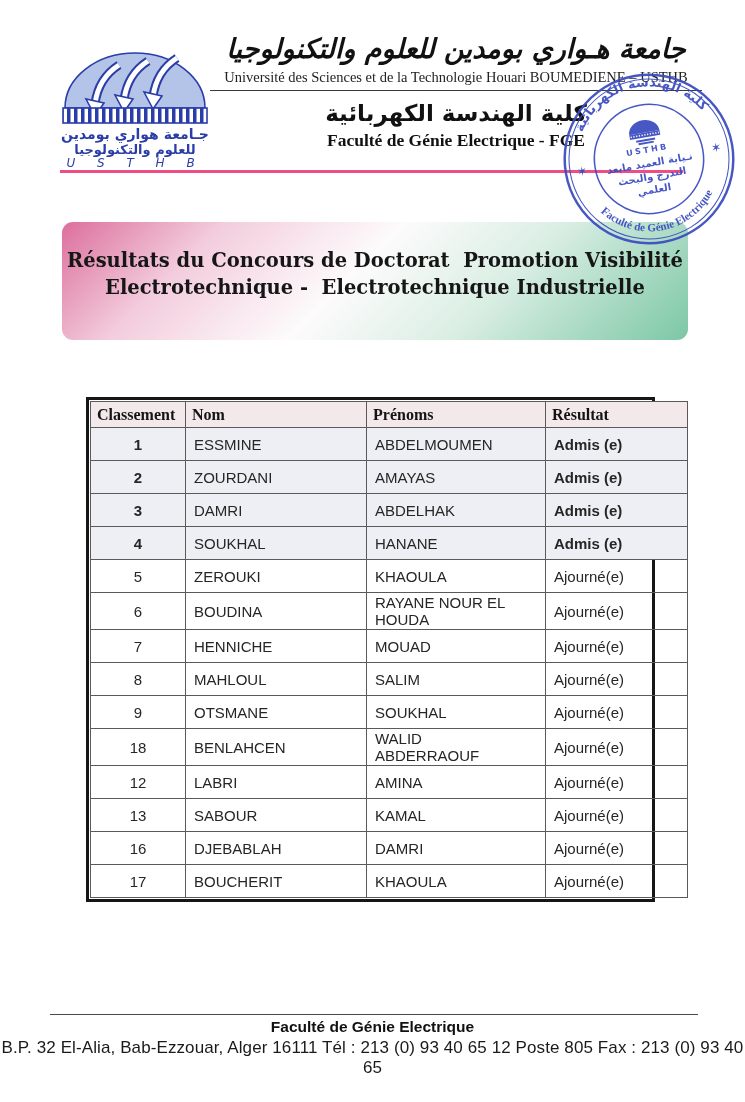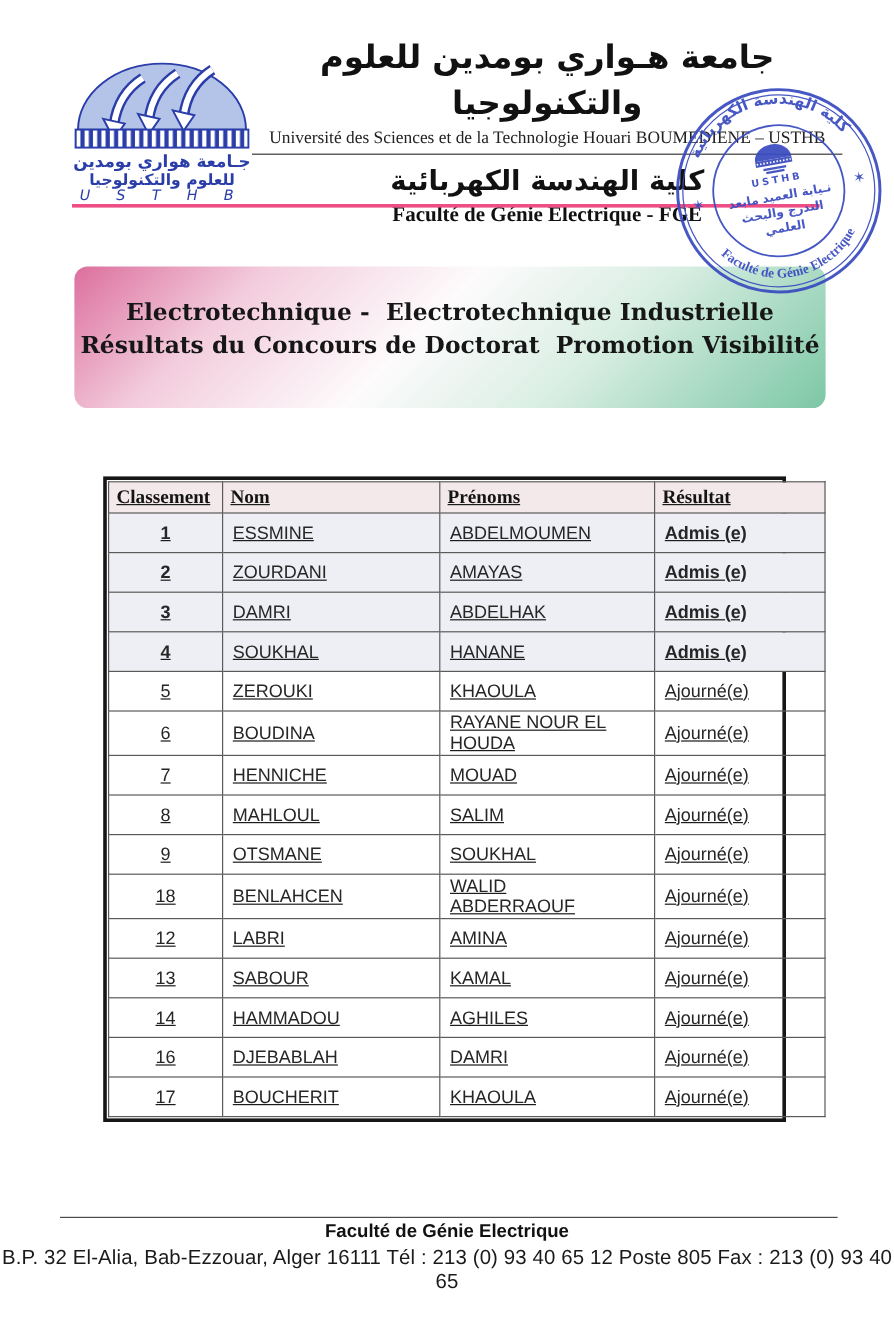--- a/index.html
+++ b/index.html
@@ -10,7 +10,7 @@
   }
   
   .hdr-center{position:absolute;left:210px;top:30px;width:492px;text-align:center;}
-  .uni-ar{font-family:"DejaVu Sans",sans-serif;font-weight:bold;font-size:27px;line-height:38px;color:#111;direction:rtl;}
+  .uni-ar{font-family:"DejaVu Sans",sans-serif;font-weight:bold;font-size:27px;line-height:38px;color:#111;direction:rtl;font-style:italic;}
   .uni-fr{font-family:"Liberation Serif",serif;font-size:14.5px;line-height:17px;color:#222;margin-top:1px;}
   .hdr-rule{height:0;border-top:1.6px solid #3a3a3a;margin-top:4px;}
   .fac-ar{font-family:"DejaVu Sans",sans-serif;font-weight:bold;font-size:23px;line-height:30px;color:#111;margin-top:7px;direction:rtl;}

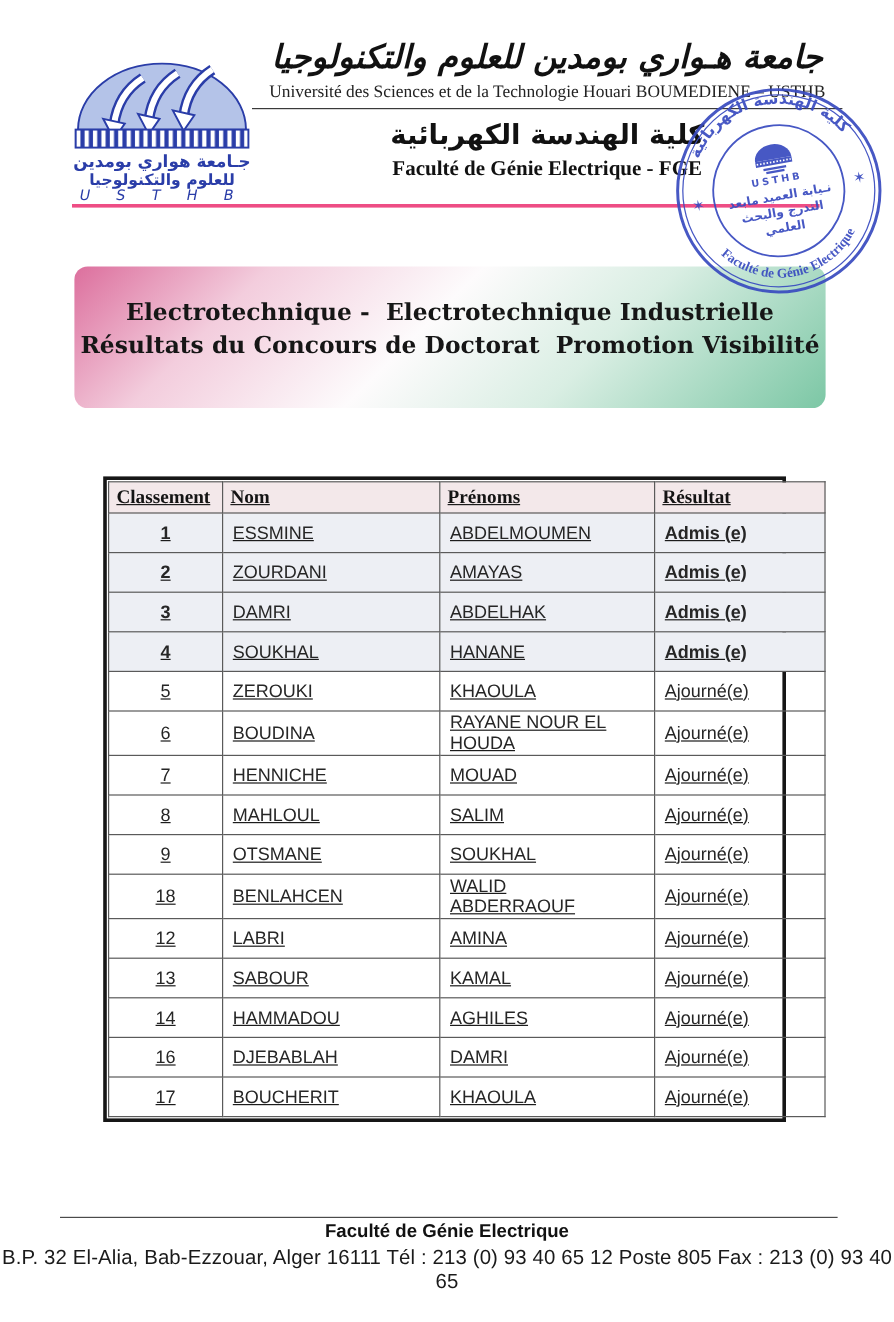--- a/index.html
+++ b/index.html
@@ -137,8 +137,8 @@
 
   <div class="banner" style="background:linear-gradient(135deg,#dc6f9d 0%,#f3cddd 22%,#fdfbfc 46%,#d9eee3 68%,#7cc7a5 100%);">
     <div class="banner-inner">
+      <div class="t">Résultats du Concours de Doctorat  Promotion Visibilité</div>
       <div class="t">Electrotechnique -  Electrotechnique Industrielle</div>
-      <div class="t">Résultats du Concours de Doctorat  Promotion Visibilité</div>
     </div>
   </div>
 

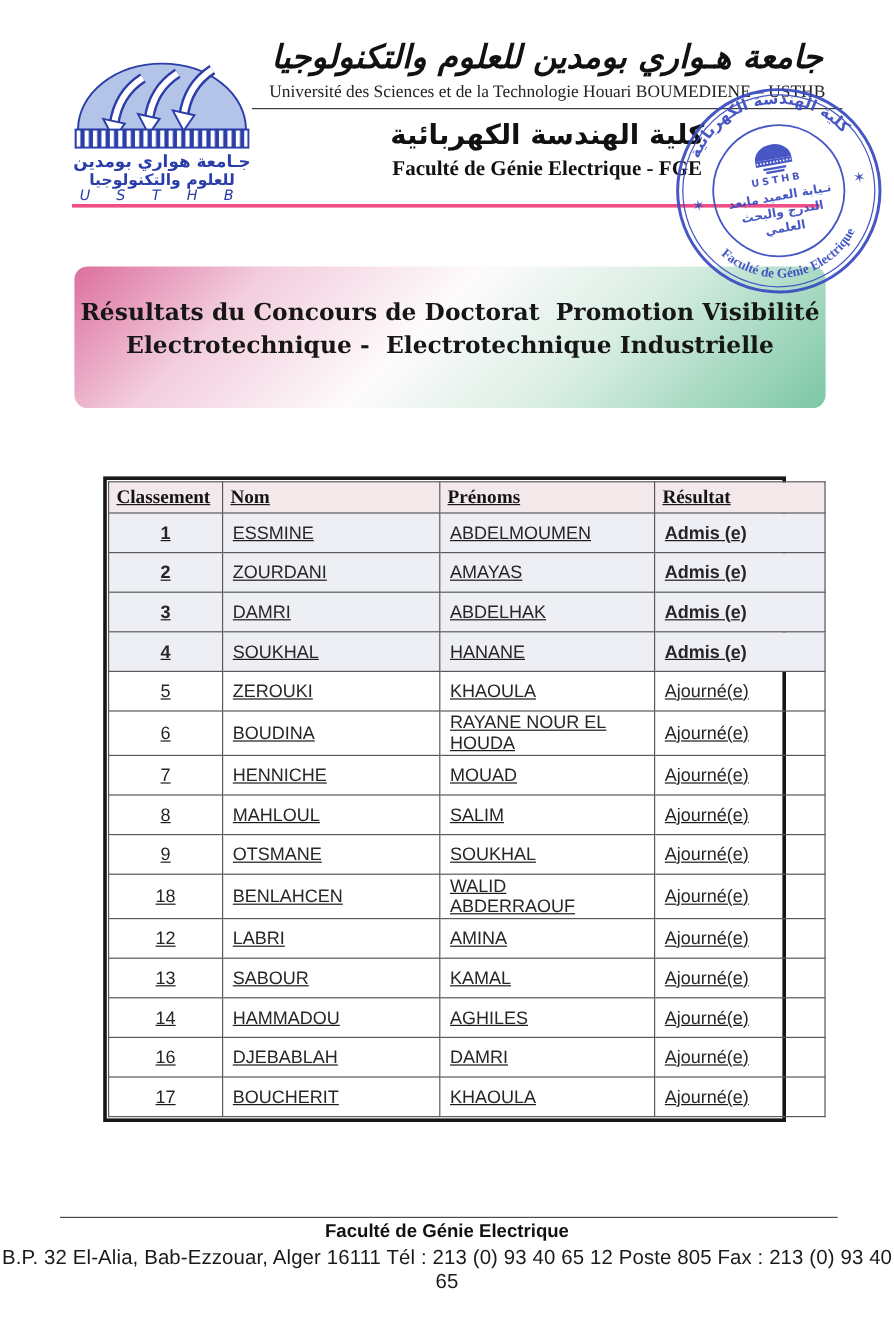--- a/index.html
+++ b/index.html
@@ -30,7 +30,7 @@
   }
   .banner-inner{margin-top:-14px;}
   
-  .table-wrap{position:absolute;left:86px;top:397px;width:561px;border:3px solid #161616;background:#fff;padding:1px;text-decoration:underline;}
+  .table-wrap{position:absolute;left:86px;top:397px;width:561px;border:3px solid #161616;background:#fff;padding:1px;}
   table.results{border-collapse:collapse;width:100%;table-layout:fixed;}
   table.results th,table.results td{border:1px solid #5a5a5a;vertical-align:middle;}
   table.results th{

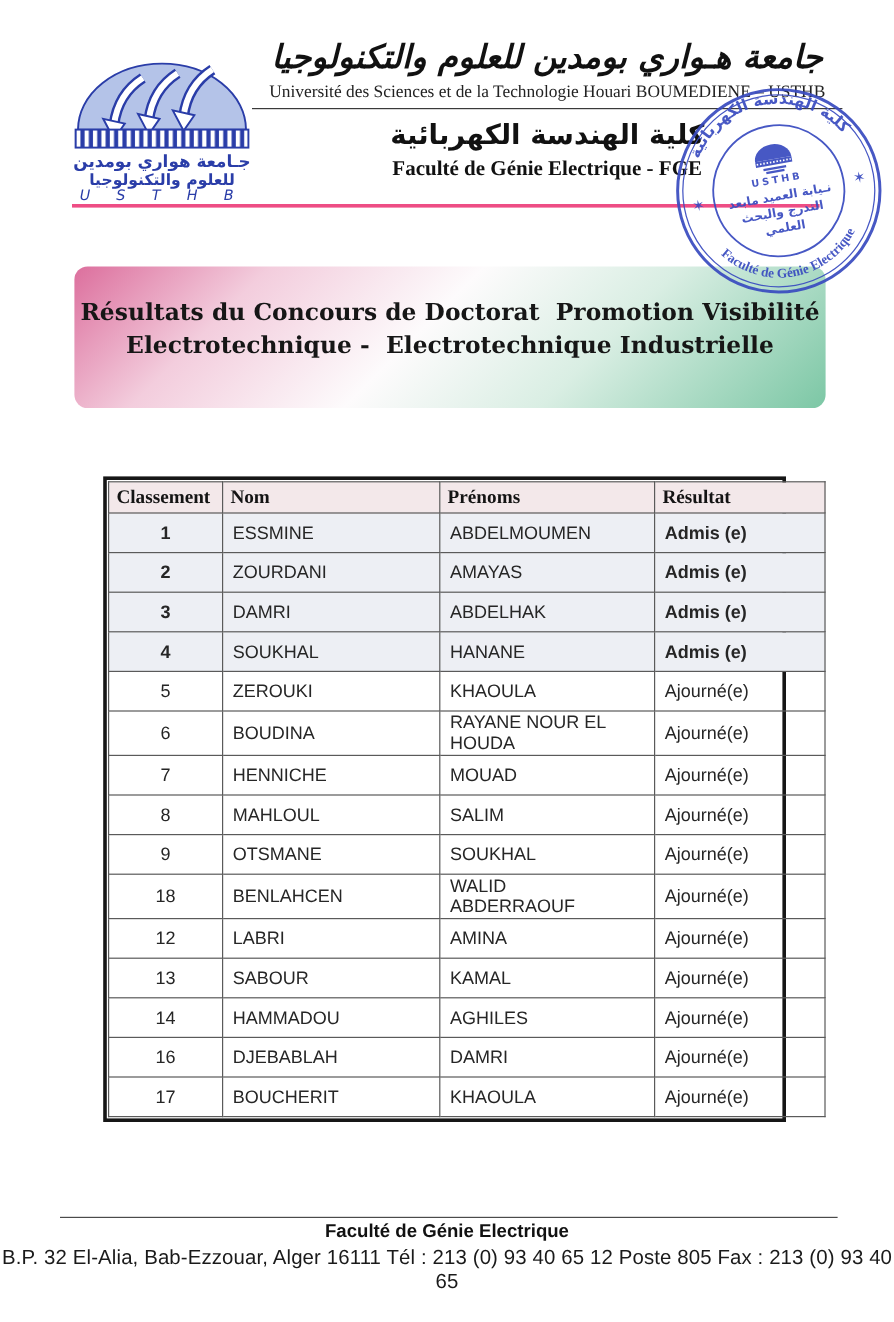--- a/index.html
+++ b/index.html
@@ -228,12 +228,6 @@
             <td class="col-resultat">Ajourné(e)</td>
           </tr>
           <tr>
-            <td class="col-classement">14</td>
-            <td class="col-nom">HAMMADOU</td>
-            <td class="col-prenoms">AGHILES</td>
-            <td class="col-resultat">Ajourné(e)</td>
-          </tr>
-          <tr>
             <td class="col-classement">16</td>
             <td class="col-nom">DJEBABLAH</td>
             <td class="col-prenoms">DAMRI</td>

